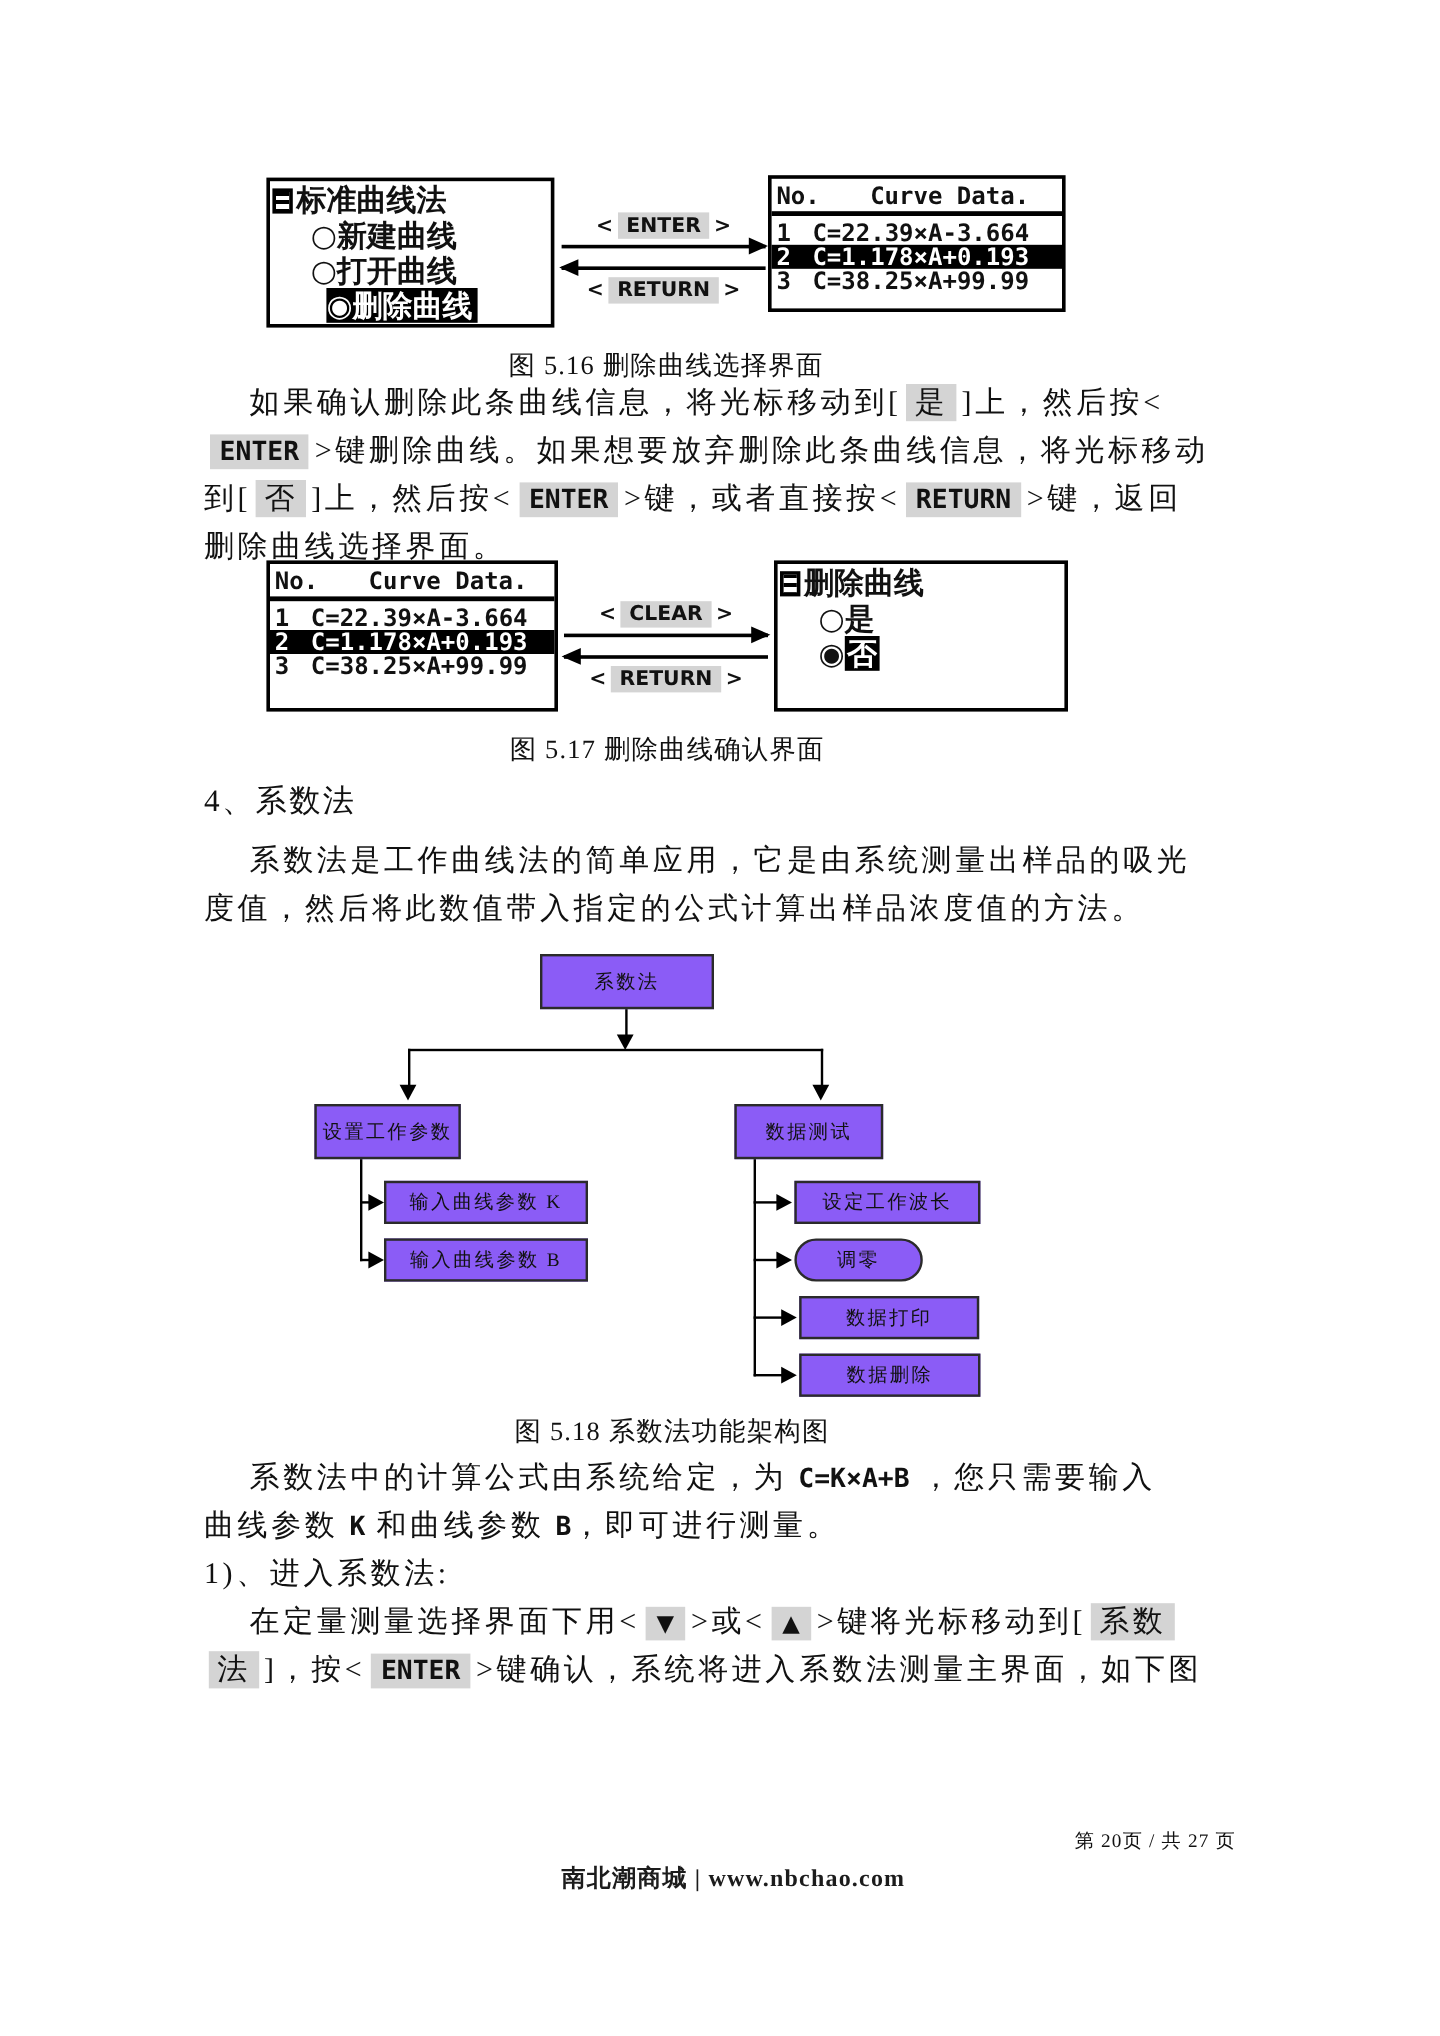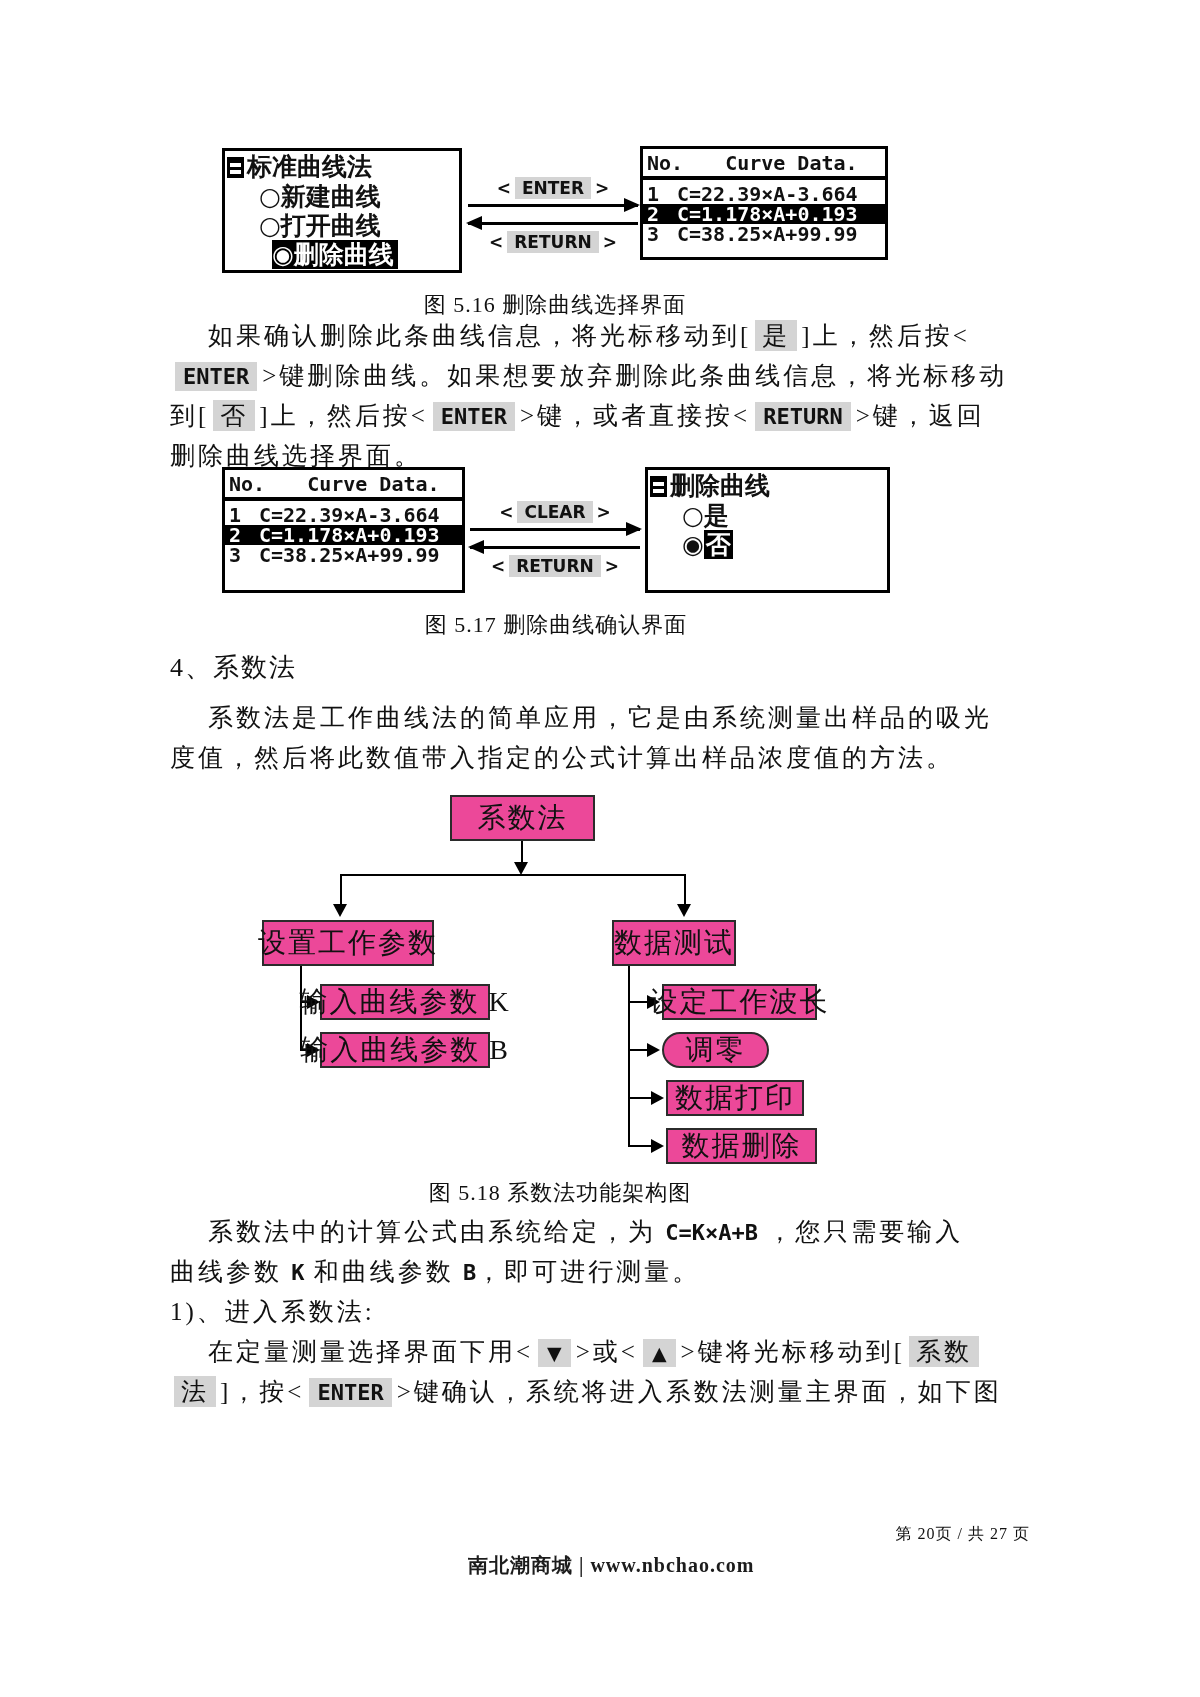--- a/index.html
+++ b/index.html
@@ -41,7 +41,7 @@
   .seg-t { font-family:"DejaVu Sans",sans-serif; font-size:19px; letter-spacing:0; background:#d4d4d4; padding:3px 9px; margin:0 5px; }
   
   .fbox { position:absolute; border:2px solid #2b2b2b; box-sizing:border-box; display:flex; align-items:center; justify-content:center;
-    font-size:28px; letter-spacing:2px; white-space:nowrap; background:#ec4899; }
+    font-size:16px; letter-spacing:2px; white-space:nowrap; background:#8b5cf6; }
   .vline { position:absolute; width:2px; background:#000; }
   .hline { position:absolute; height:2px; background:#000; }
   .tri-d { position:absolute; width:0; height:0; border-left:7px solid transparent; border-right:7px solid transparent; border-top:13px solid #000; }

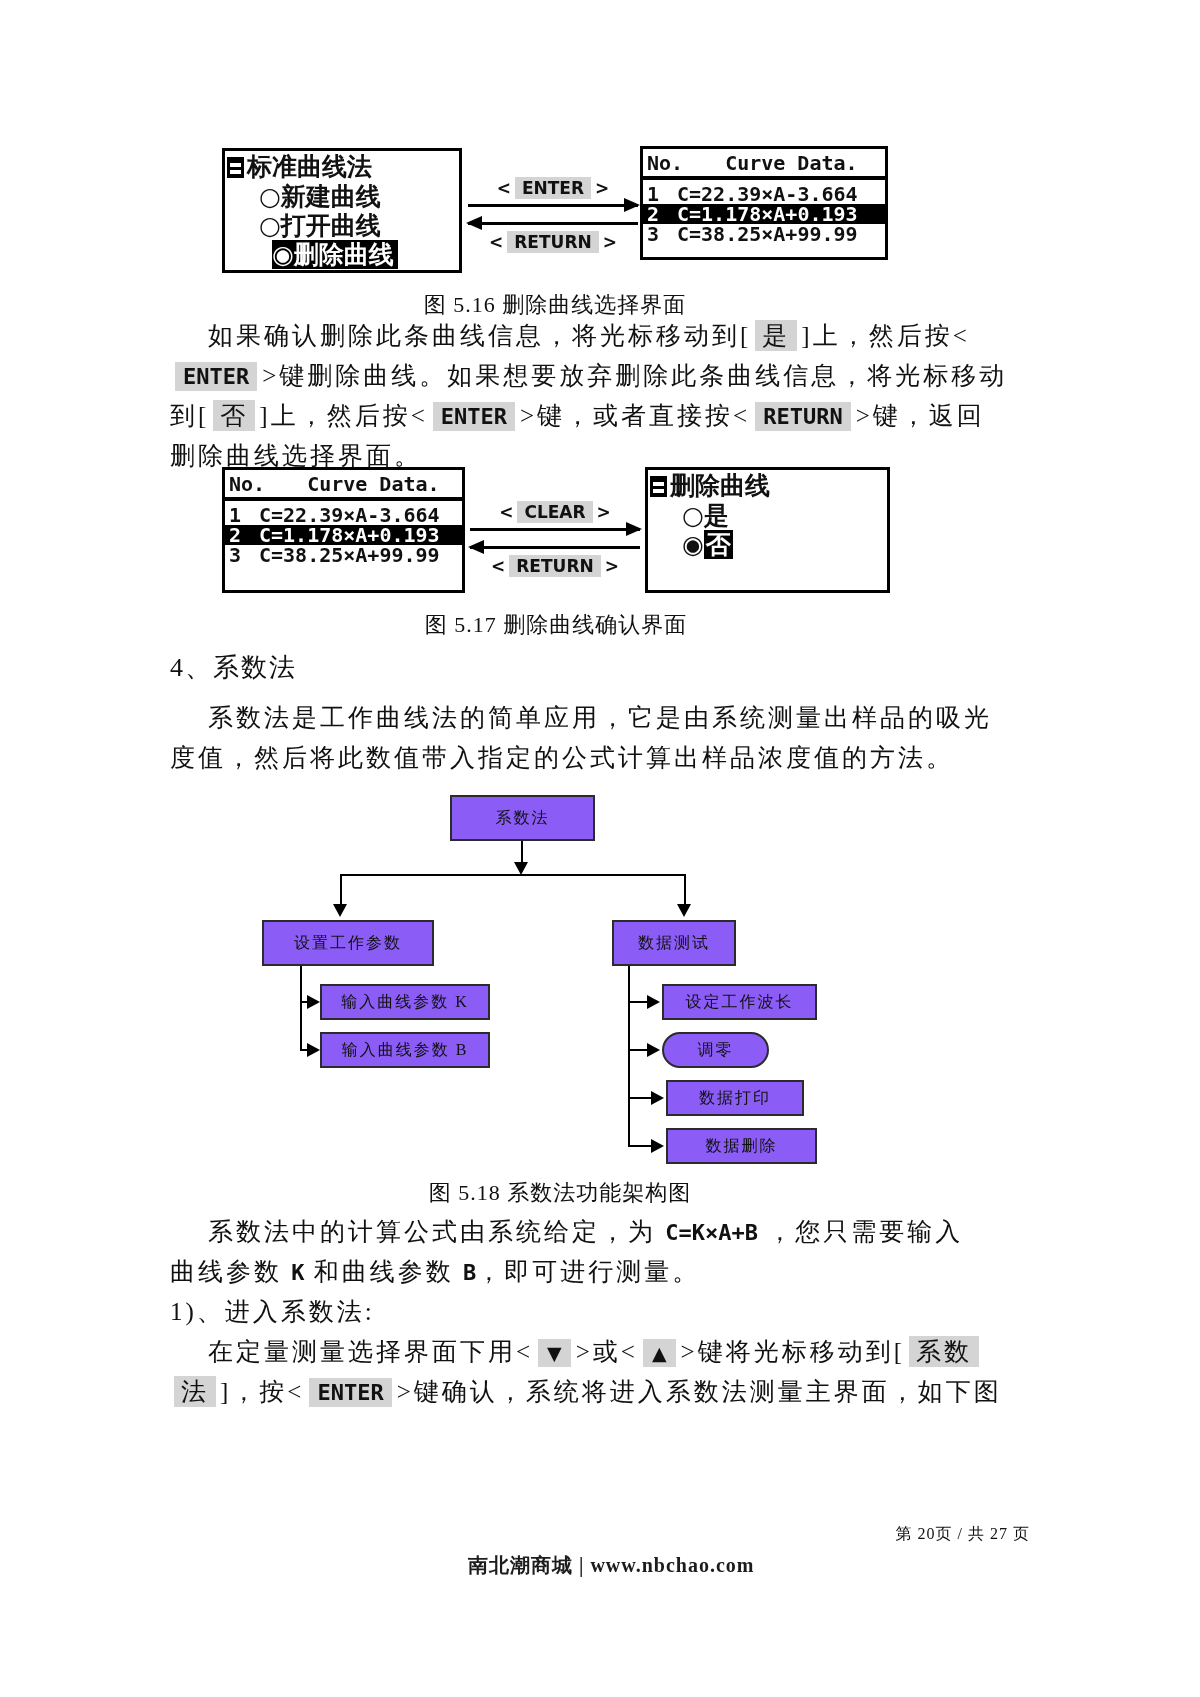--- a/index.html
+++ b/index.html
@@ -173,7 +173,7 @@
   <div class="vline" style="left:684px; top:874px; height:32px;"></div>
   <i class="tri-d" style="left:677px; top:904px; position:absolute;"></i>
 
-  <div class="fbox" style="left:262px; top:920px; width:172px; height:46px;">设置工作参数</div>
+  <div class="fbox" style="left:262px; top:920px; width:122px; height:46px;">设置工作参数</div>
   <div class="fbox" style="left:612px; top:920px; width:124px; height:46px;">数据测试</div>
 
   <div class="vline" style="left:300px; top:966px; height:85px;"></div>

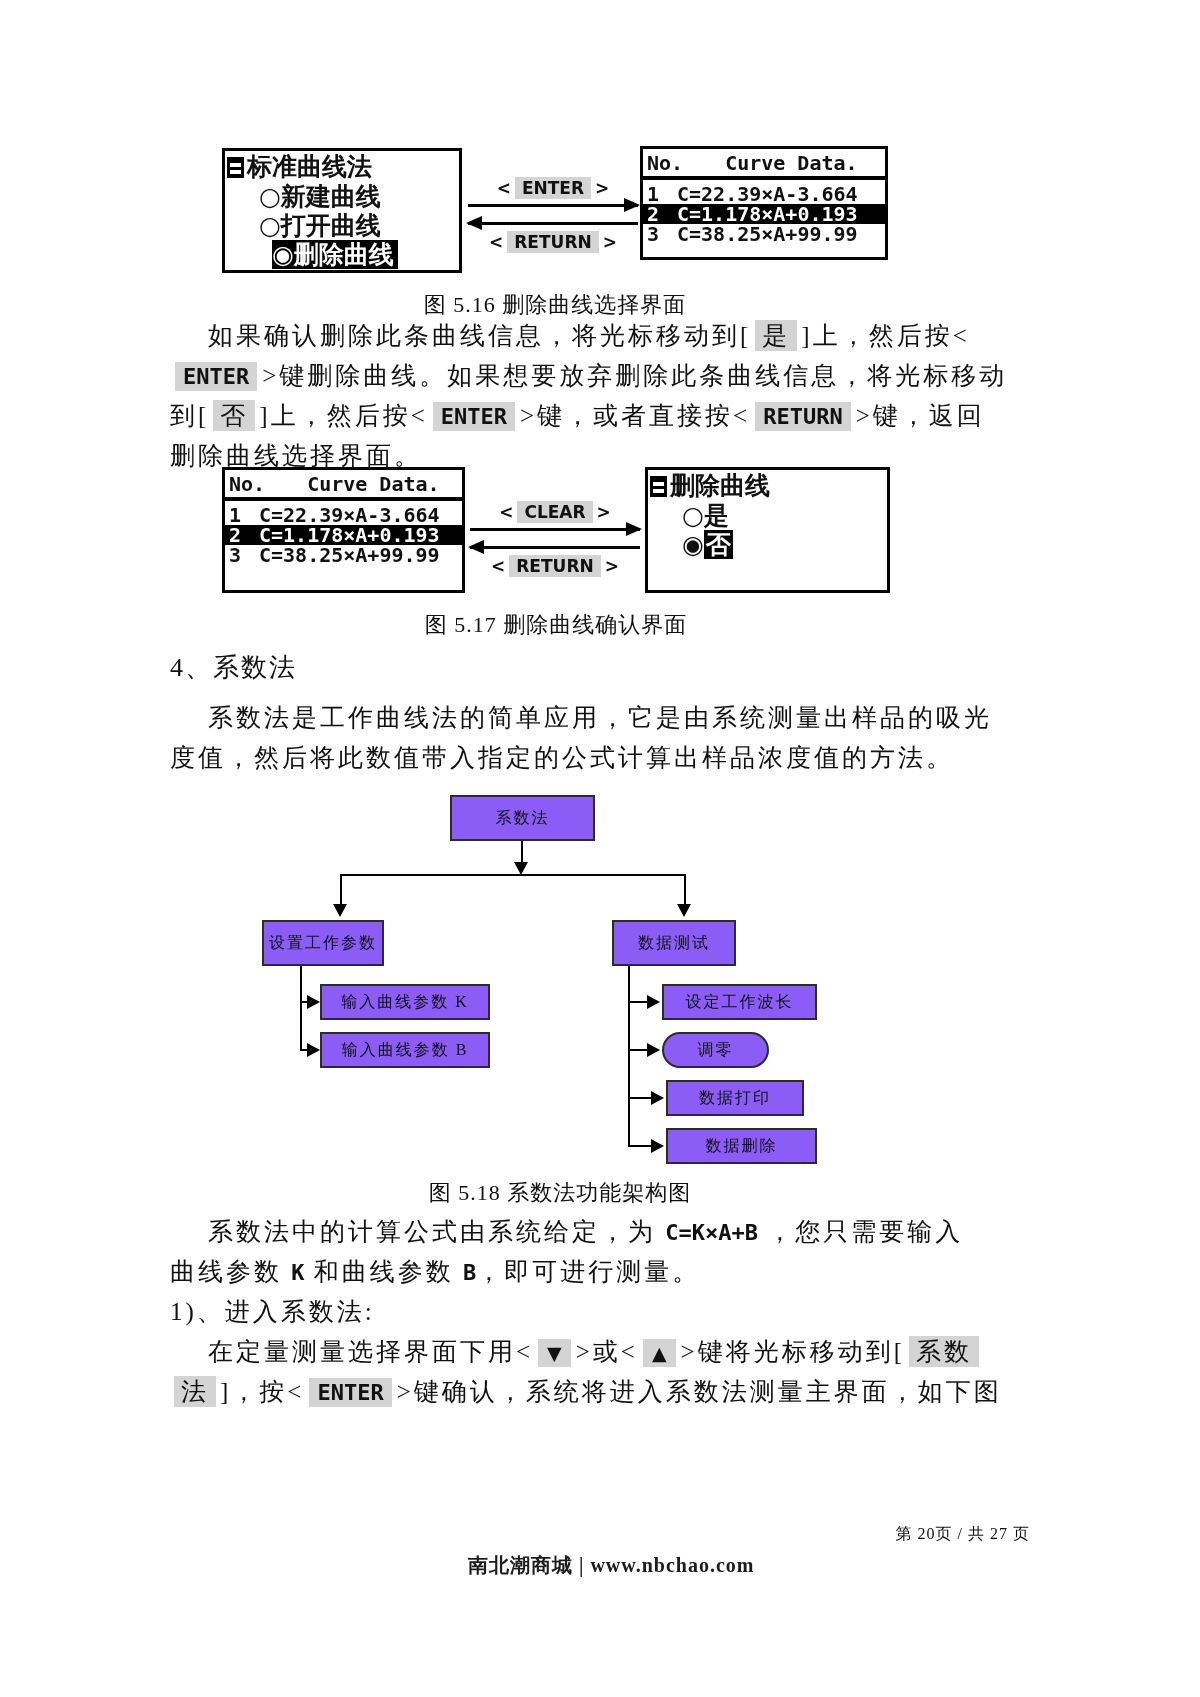--- a/index.html
+++ b/index.html
@@ -195,7 +195,7 @@
   <i class="tri-rt" style="left:651px; top:1139px;"></i>
   <div class="fbox" style="left:662px; top:984px; width:155px; height:36px;">设定工作波长</div>
   <div class="fbox" style="left:662px; top:1032px; width:107px; height:36px;border-radius:18px;">调零</div>
-  <div class="fbox" style="left:666px; top:1080px; width:138px; height:36px;">数据打印</div>
+  <div class="fbox" style="left:666px; top:1080px; width:150px; height:36px;">数据打印</div>
   <div class="fbox" style="left:666px; top:1128px; width:151px; height:36px;">数据删除</div>
 
   <div class="caption" style="left:222px; top:1178px; width:676px;">图 5.18 系数法功能架构图</div>

